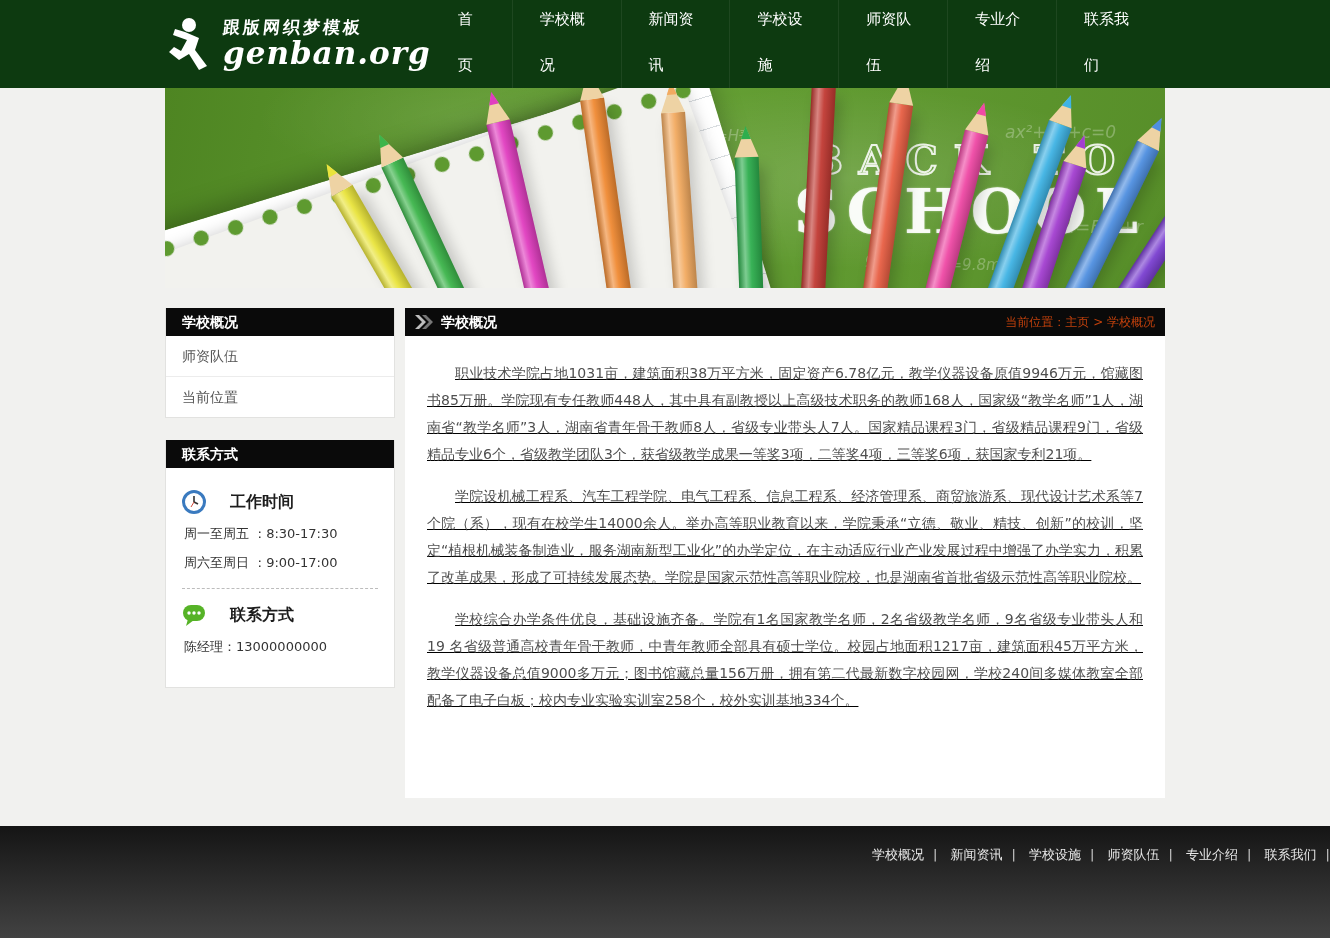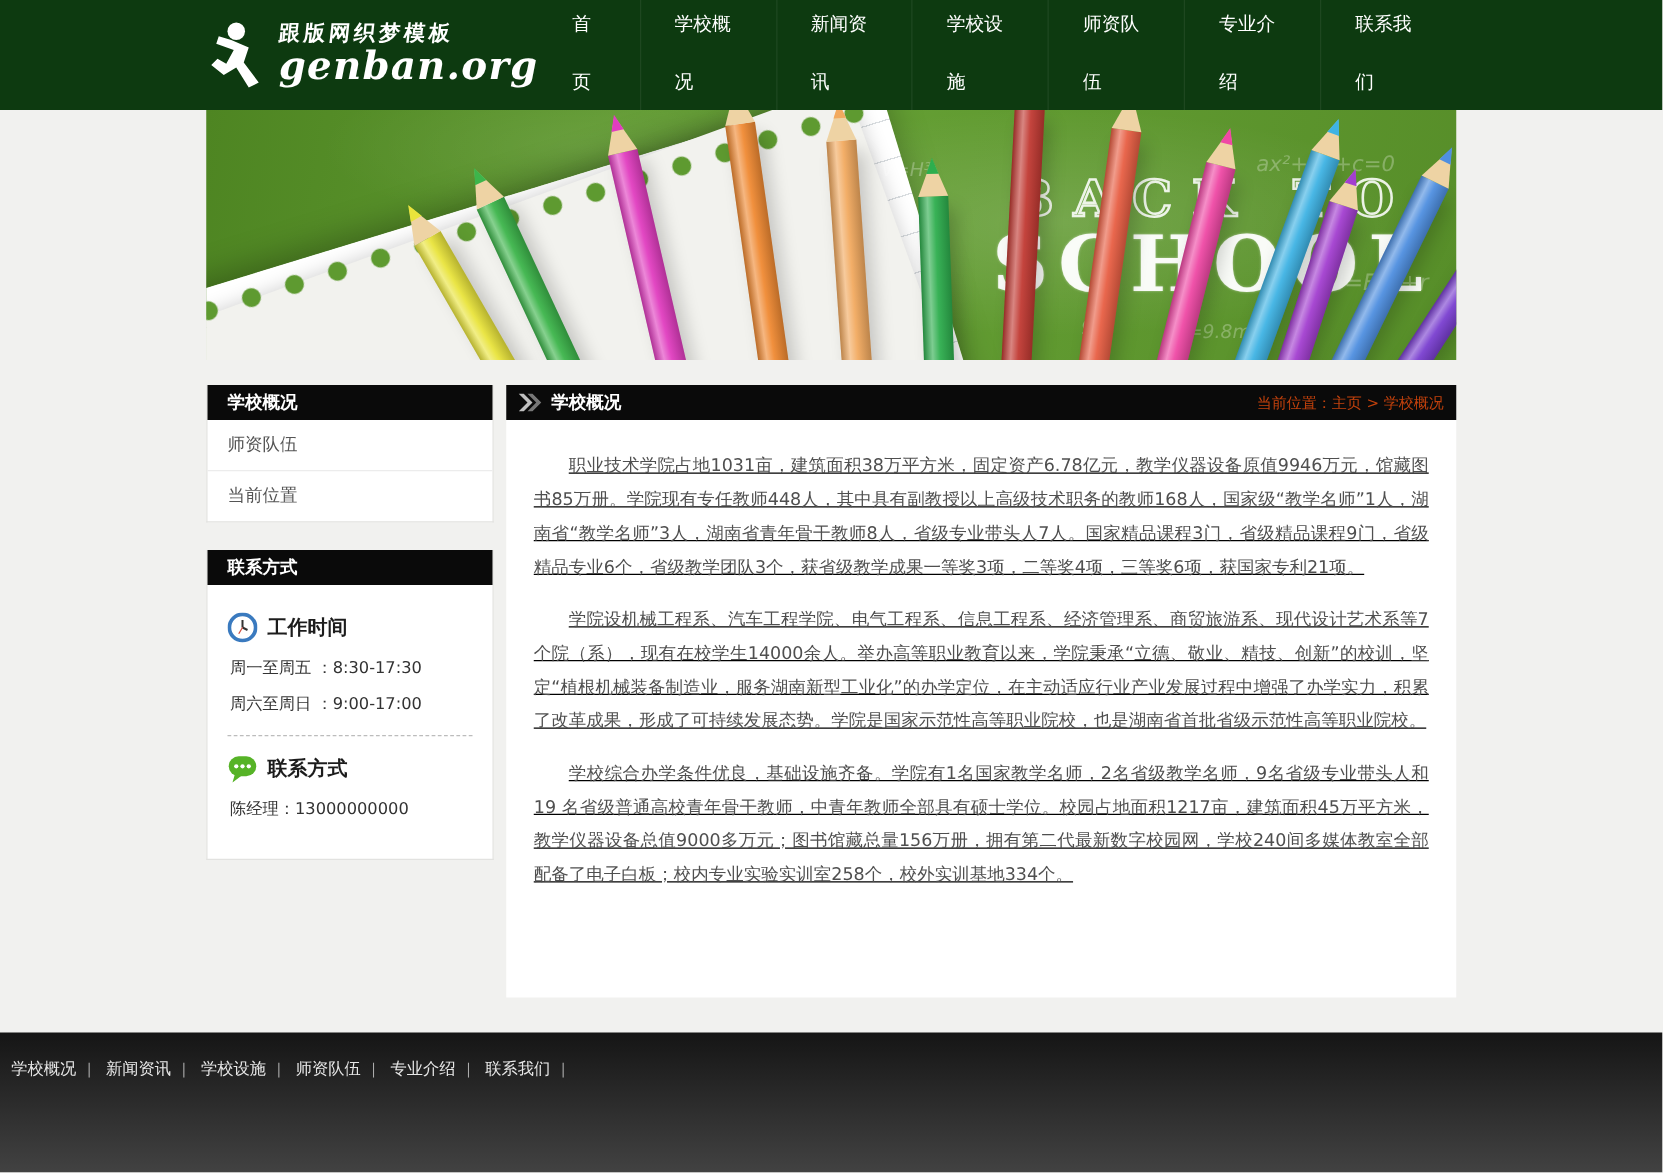--- a/index.html
+++ b/index.html
@@ -84,7 +84,7 @@
     border-top:1px solid #ececec;cursor:pointer;}
   .side-list li:first-child{border-top:none;}
   .contact-body{padding:14px 16px 20px;}
-  .ct-head{display:flex;align-items:center;gap:8px;font-size:16px;font-weight:bold;color:#1c1c1c;margin:8px 0 10px;}
+  .ct-head{display:flex;align-items:center;gap:24px;font-size:16px;font-weight:bold;color:#1c1c1c;margin:8px 0 10px;}
   .ct-line{font-size:13px;color:#333;margin:11px 0;padding-left:2px;}
   .dashed{border-top:1px dashed #bcbcbc;margin:16px 0 14px;}
   .icon-clock,.icon-chat{width:24px;height:24px;flex:none;display:block;}

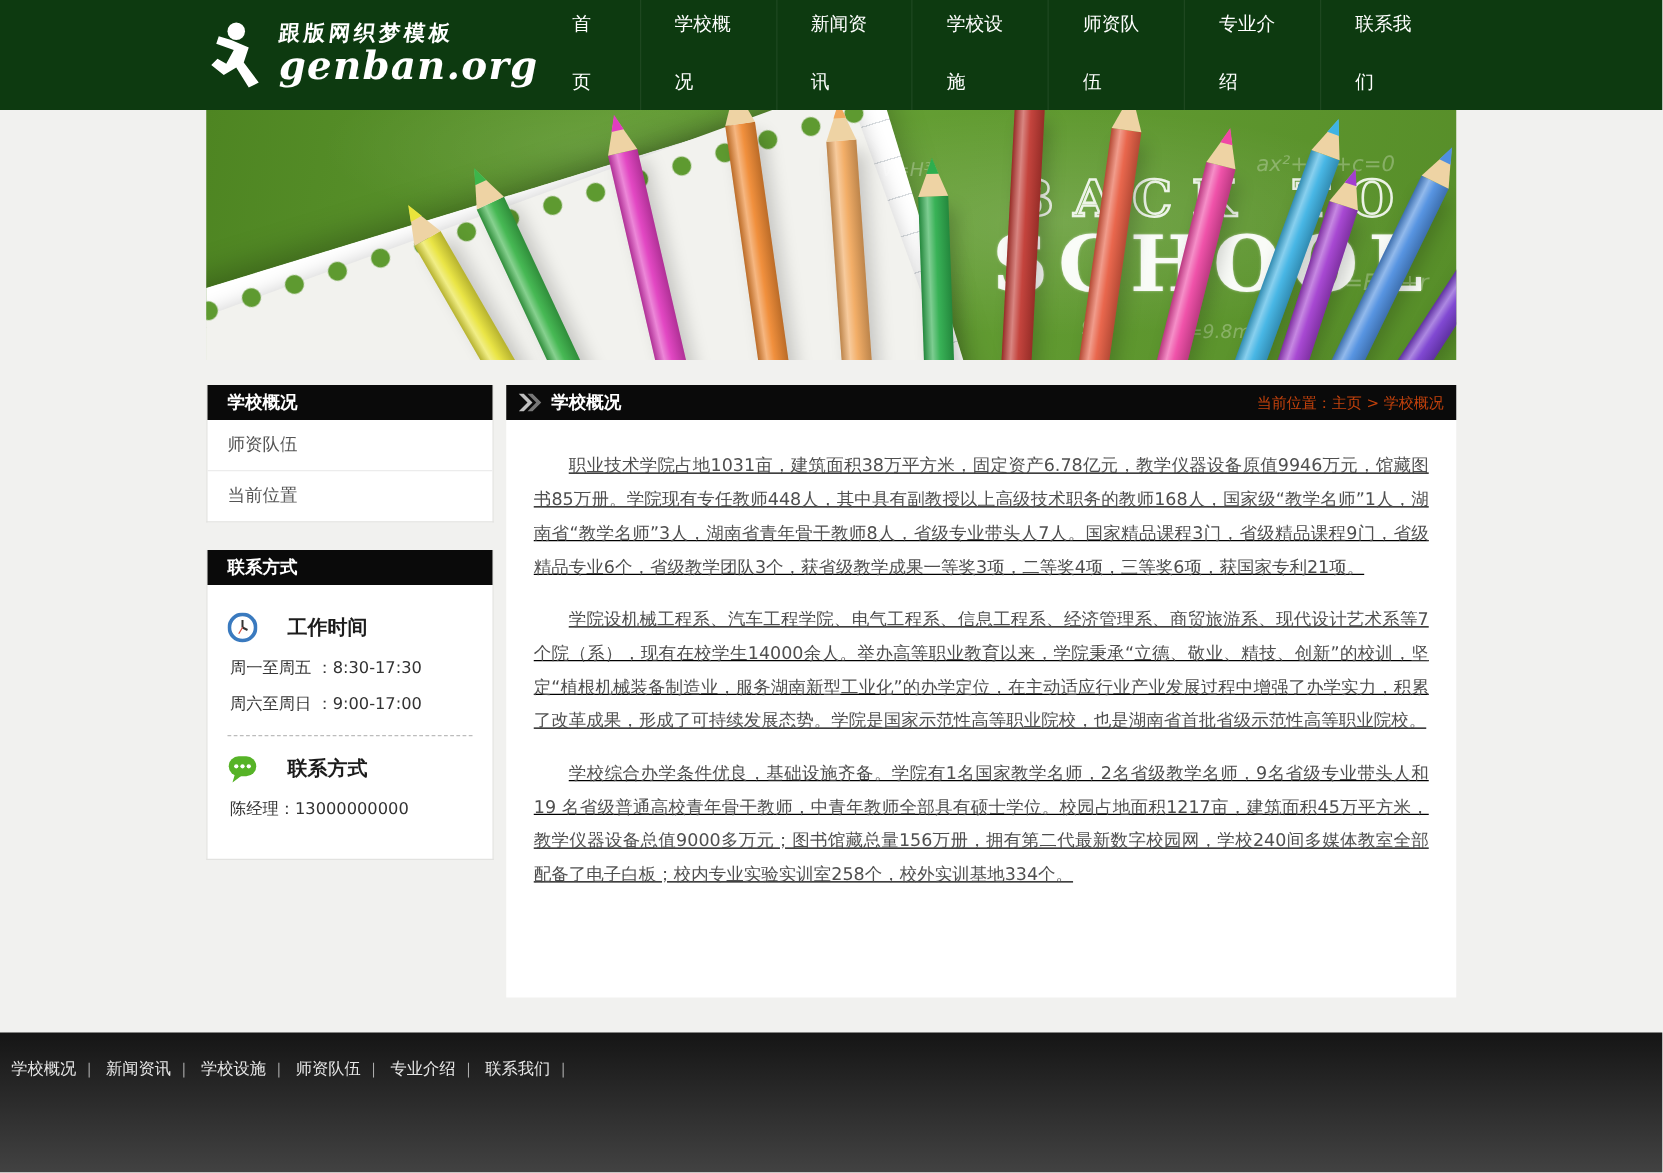--- a/index.html
+++ b/index.html
@@ -101,7 +101,7 @@
   
   .footer{position:relative;background:linear-gradient(#151515,#424242);
     padding:20px 0 14px;min-height:112px;color:#ccc;}
-  .f-links{text-align:left;font-size:13px;color:#e8e8e8;font-family:Liberation Serif, serif;}
+  .f-links{text-align:right;font-size:13px;color:#e8e8e8;}
   .f-links a{color:#e8e8e8;text-decoration:none;margin:0 9px;}
   .f-sep{color:#cfcfcf;}
 </style>

